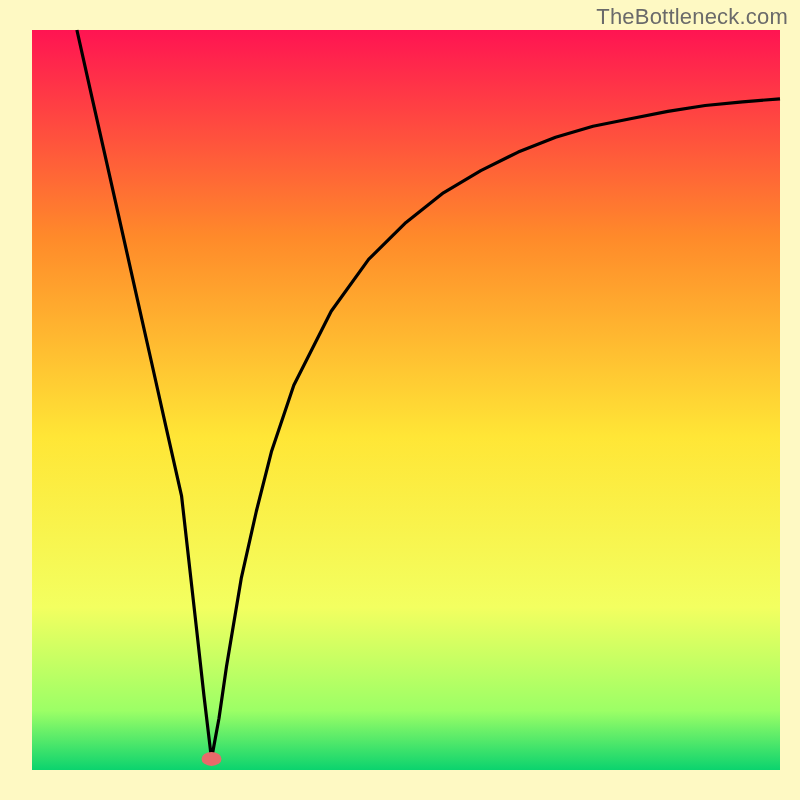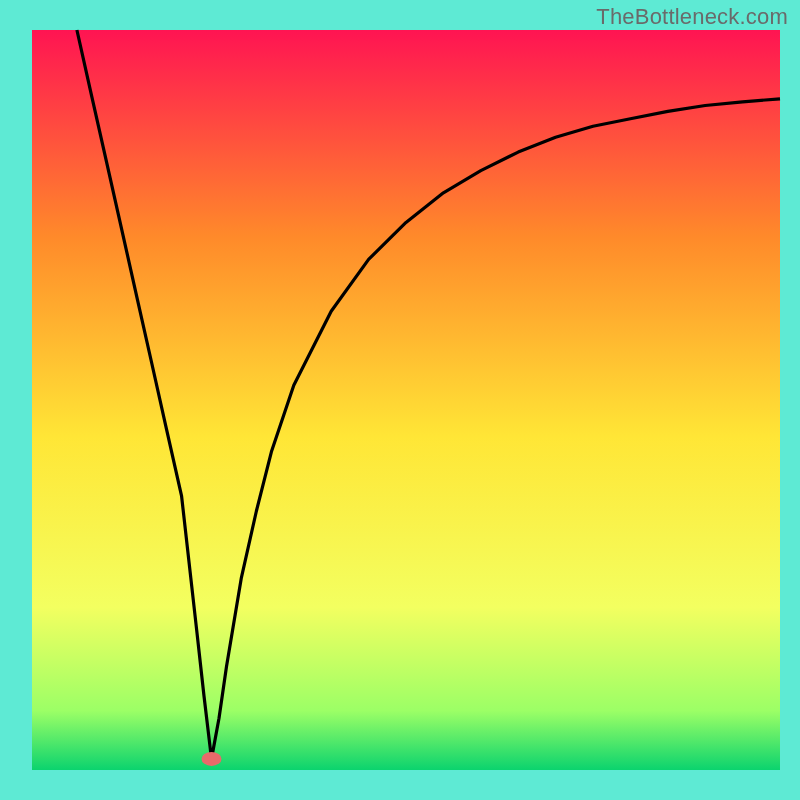--- a/index.html
+++ b/index.html
@@ -14,7 +14,7 @@
     position: relative;
     width: 800px;
     height: 800px;
-    background: #5eead4;
+    background: #fef9c3;
   }
   .watermark {
     position: absolute;

